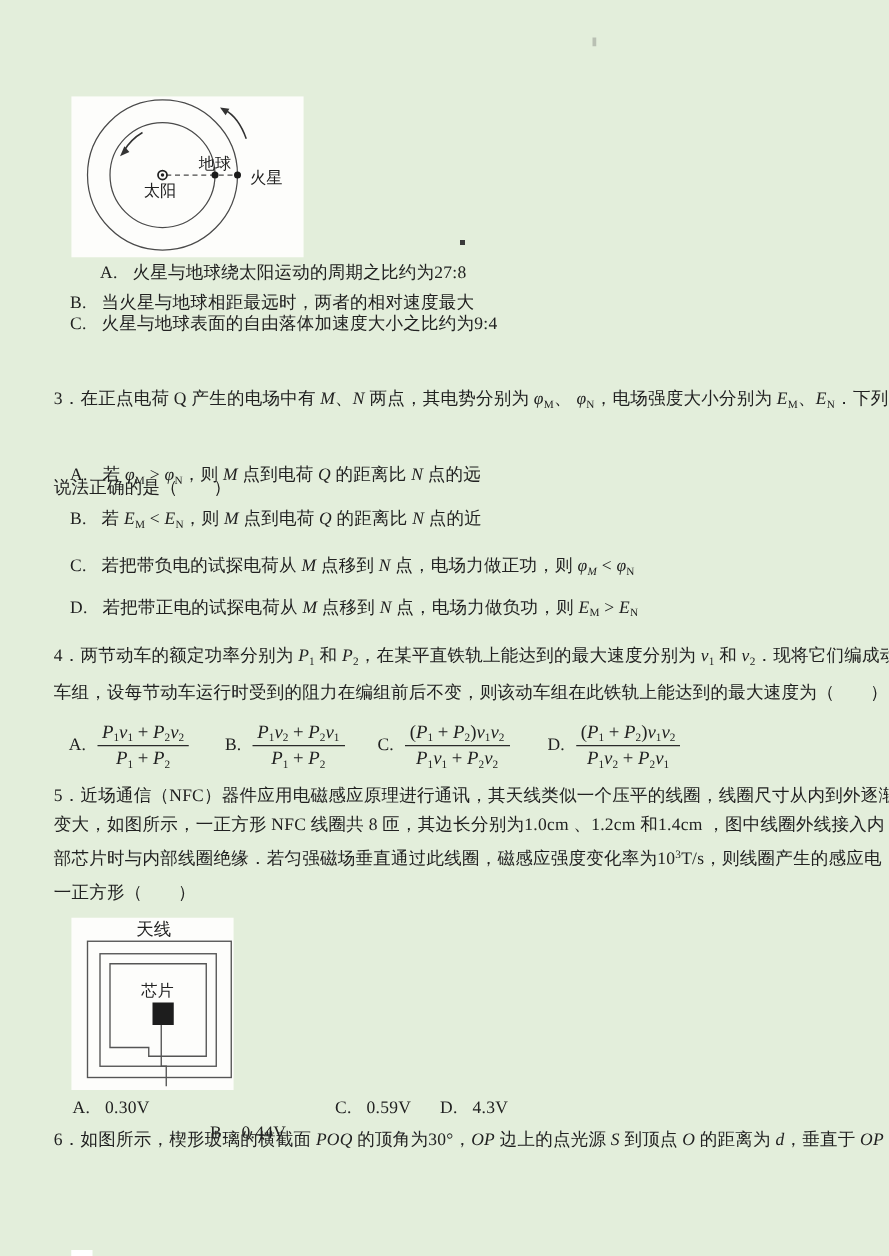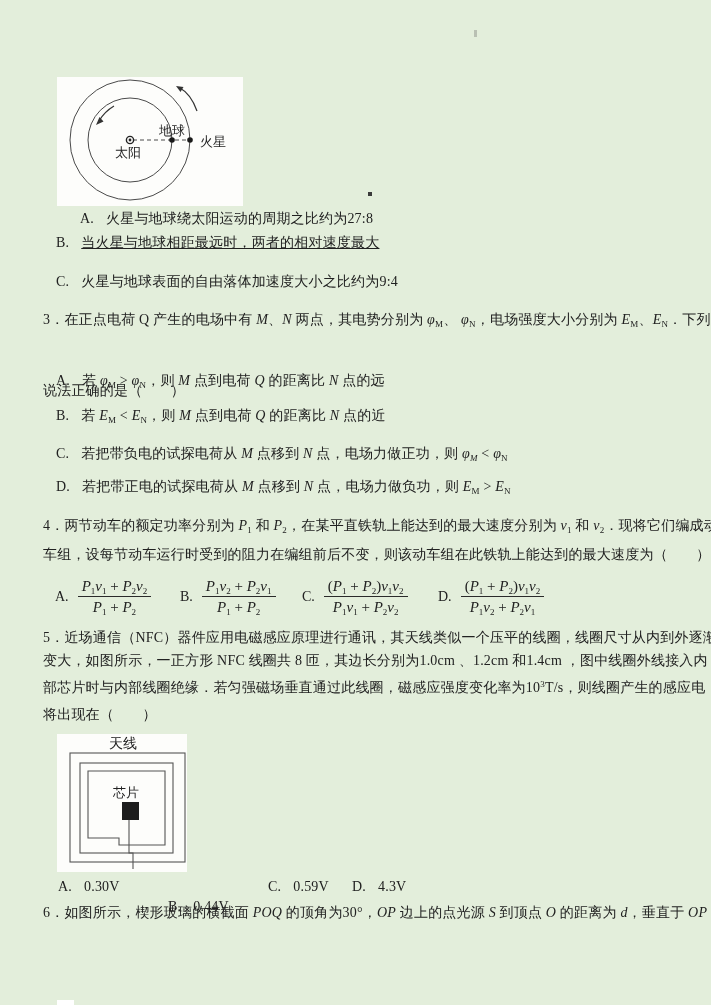--- a/index.html
+++ b/index.html
@@ -53,7 +53,7 @@
   <div class="opt" style="left:56px;top:210px;margin-left:24px;">
     <span class="olabel">A.</span><span>火星与地球绕太阳运动的周期之比约为27:8</span>
   </div>
-  <div class="opt" style="left:56px;top:234px;text-decoration:underline;">
+  <div class="opt" style="left:56px;top:234px;">
     <span class="olabel">B.</span><span>当火星与地球相距最远时，两者的相对速度最大</span>
   </div>
   <div class="opt" style="left:56px;top:273px;text-align:center;">

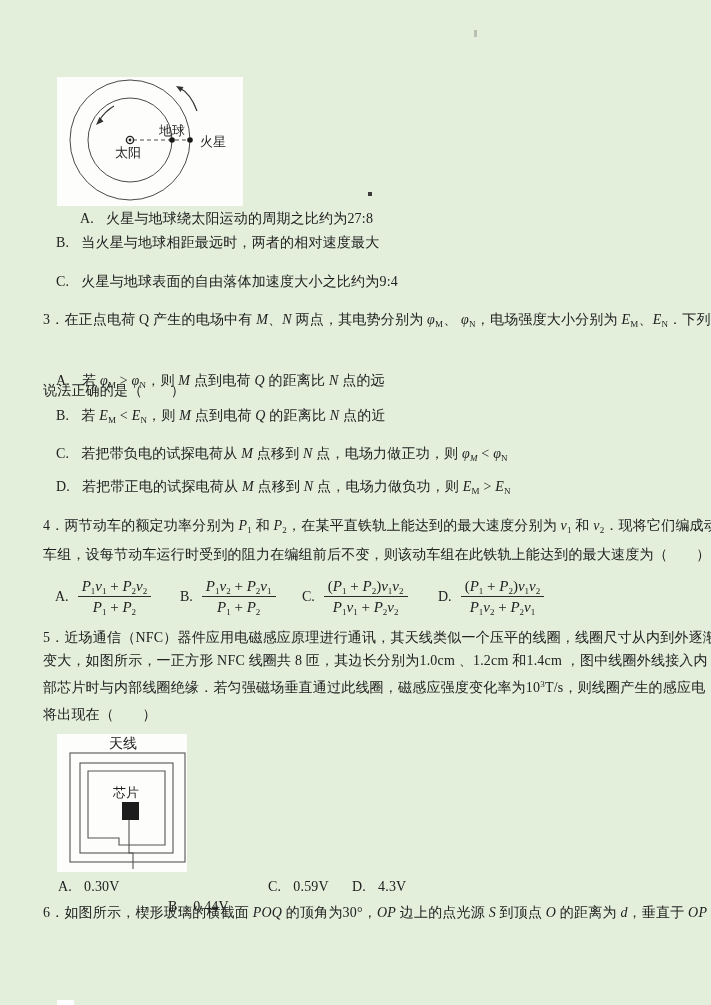--- a/index.html
+++ b/index.html
@@ -56,7 +56,7 @@
   <div class="opt" style="left:56px;top:234px;">
     <span class="olabel">B.</span><span>当火星与地球相距最远时，两者的相对速度最大</span>
   </div>
-  <div class="opt" style="left:56px;top:273px;text-align:center;">
+  <div class="opt" style="left:56px;top:251px;text-align:center;">
     <span class="olabel">C.</span><span>火星与地球表面的自由落体加速度大小之比约为9:4</span>
   </div>
 

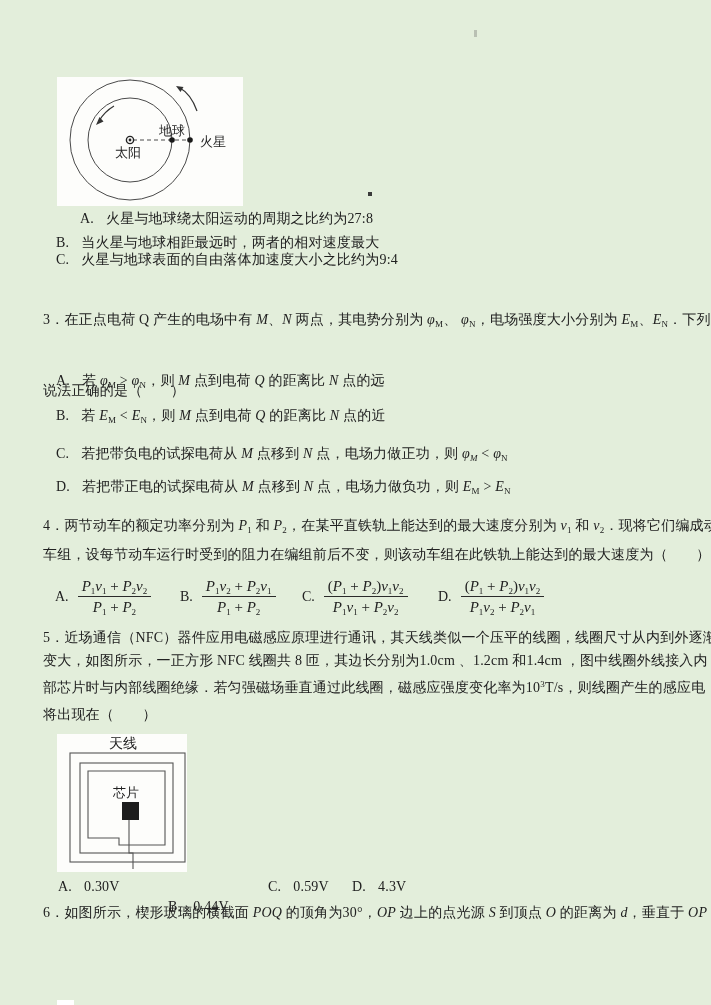--- a/index.html
+++ b/index.html
@@ -110,7 +110,7 @@
   <div class="line" style="left:43px;top:629px;">5．近场通信（NFC）器件应用电磁感应原理进行通讯，其天线类似一个压平的线圈，线圈尺寸从内到外逐渐</div>
   <div class="line" style="left:43px;top:652px;">变大，如图所示，一正方形 NFC 线圈共 8 匝，其边长分别为1.0cm 、1.2cm 和1.4cm ，图中线圈外线接入内</div>
   <div class="line" style="left:43px;top:679px;text-align:right;">部芯片时与内部线圈绝缘．若匀强磁场垂直通过此线圈，磁感应强度变化率为10<sup>3</sup>T/s，则线圈产生的感应电</div>
-  <div class="line" style="left:43px;top:706px;">将出现在（　　）</div>
+  <div class="line" style="left:43px;top:706px;">一正方形（　　）</div>
 
   <svg class="figbox" style="left:57px;top:734px;" width="130" height="138" viewBox="0 0 130 138">
     <rect x="0" y="0" width="130" height="138" fill="#fdfdfb"></rect>

